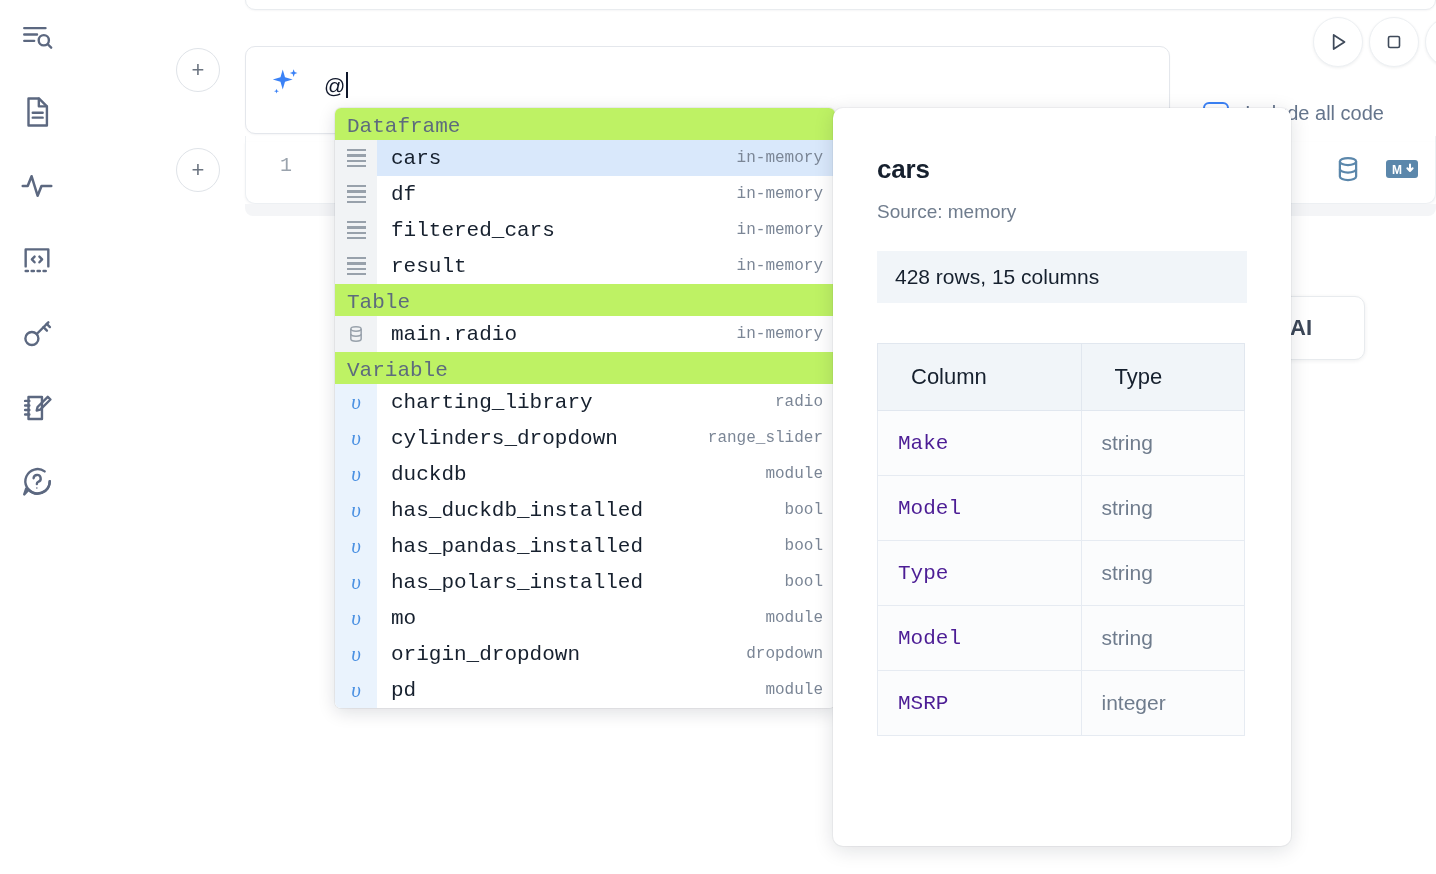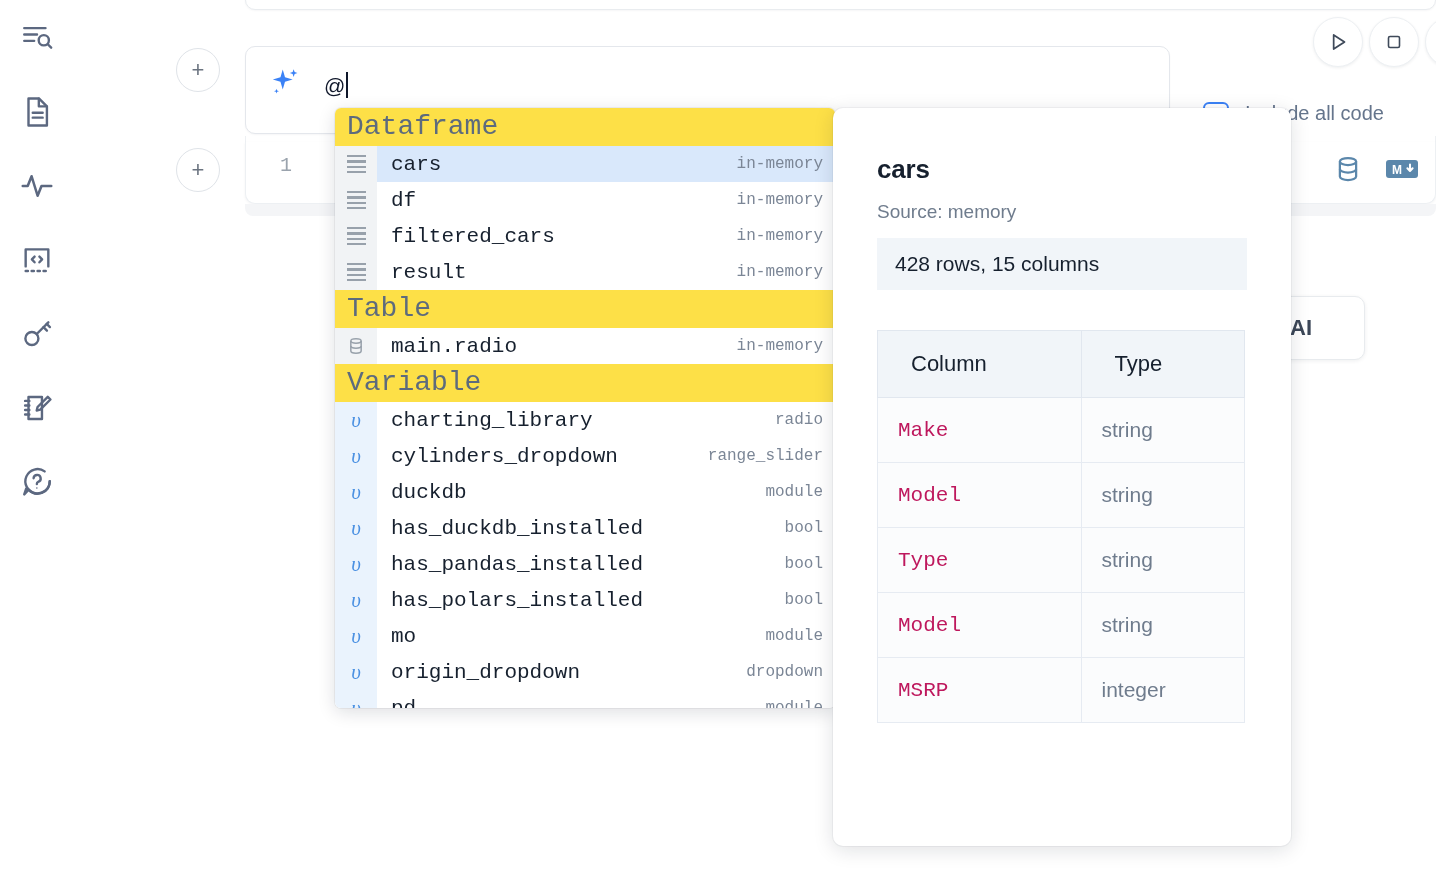--- a/index.html
+++ b/index.html
@@ -136,8 +136,8 @@
   }
   .ac-scroll { height: 100%; overflow:hidden; }
   .ac-section {
-    background:#fde047; color:#5d6b7d;
-    font-size: 28px; padding: 6px 0 6px 12px;
+    background:#bef264; color:#5d6b7d;
+    font-size: 21px; padding: 6px 0 0 12px;
     line-height: 26px;
   }
   .ac-item {

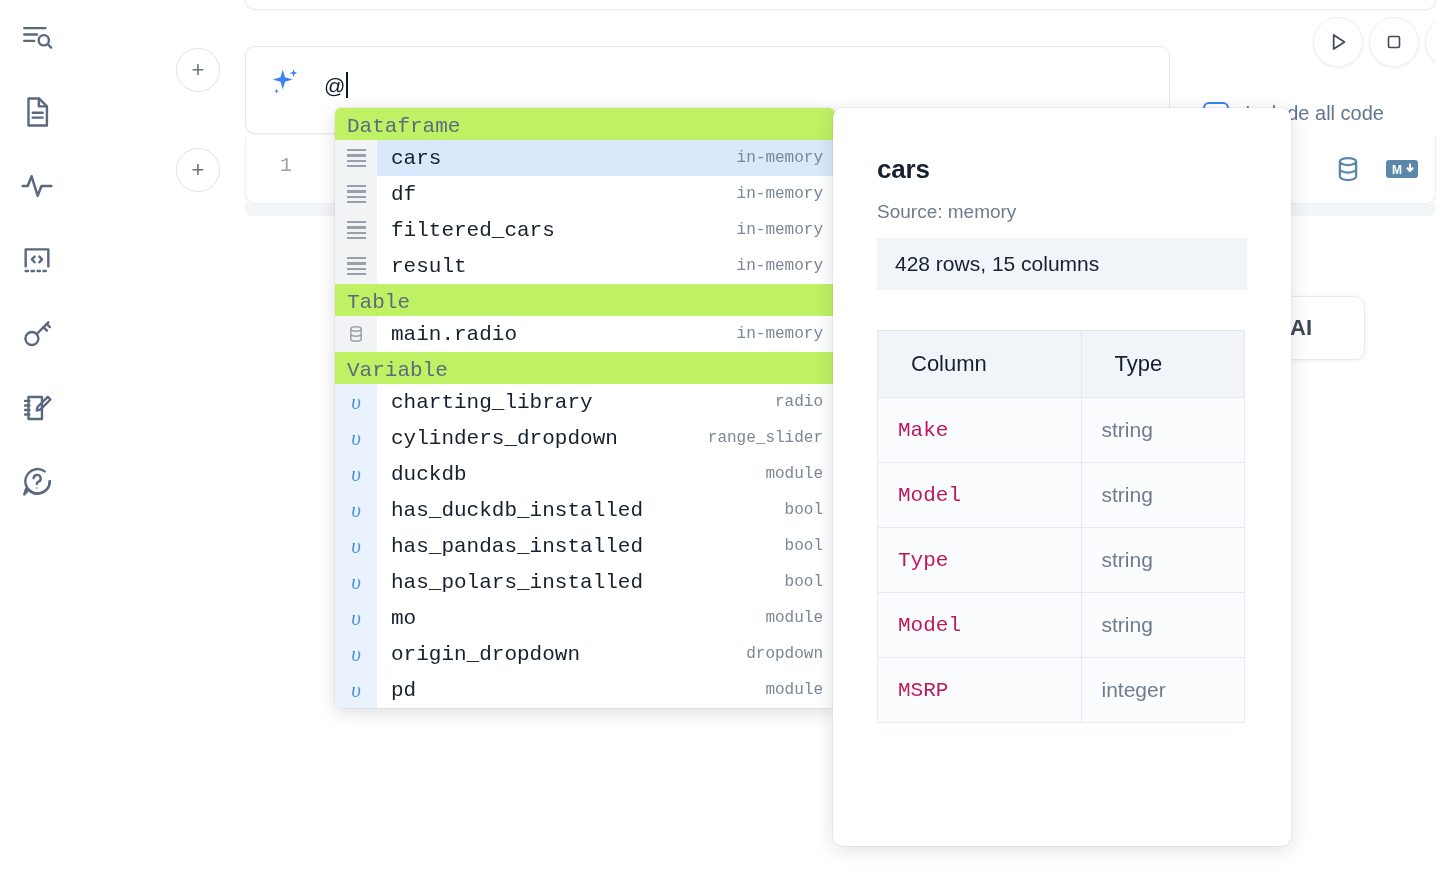--- a/index.html
+++ b/index.html
@@ -177,7 +177,7 @@
   .docs-title { font-size: 26px; font-weight: 700; color:#16202e; letter-spacing:-0.2px; }
   .docs-source { font-size: 19px; color:#6f7c8d; margin-top: 16px; }
   .docs-stats {
-    margin-top: 15px; background:#f1f5f9; border-radius: 0;
+    margin-top: 28px; background:#f1f5f9; border-radius: 0;
     padding: 14px 18px; font-size: 21px; color:#16202e;
   }
   .docs-table {

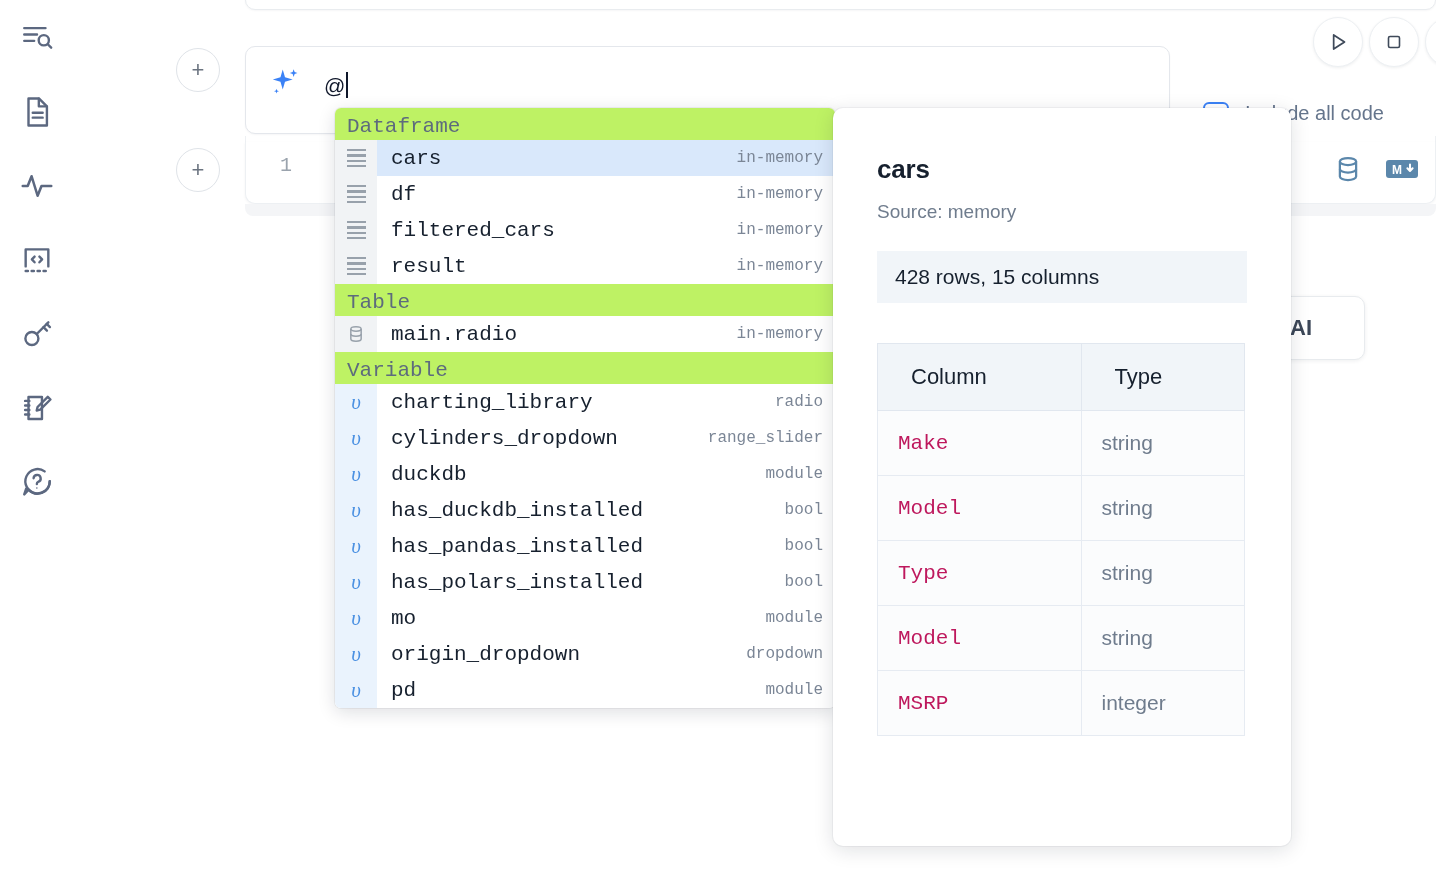--- a/index.html
+++ b/index.html
@@ -194,7 +194,7 @@
     padding: 20px 20px; border:1px solid #e6ebf2; font-size: 21px;
     background:#fbfcfd;
   }
-  .docs-table td.colname { font-family:"Liberation Mono", monospace; color:#be185d; }
+  .docs-table td.colname { font-family:"Liberation Mono", monospace; color:#4c1d95; }
   .docs-table td.coltype { color:#6f7c8d; }
 </style>
 </head>

